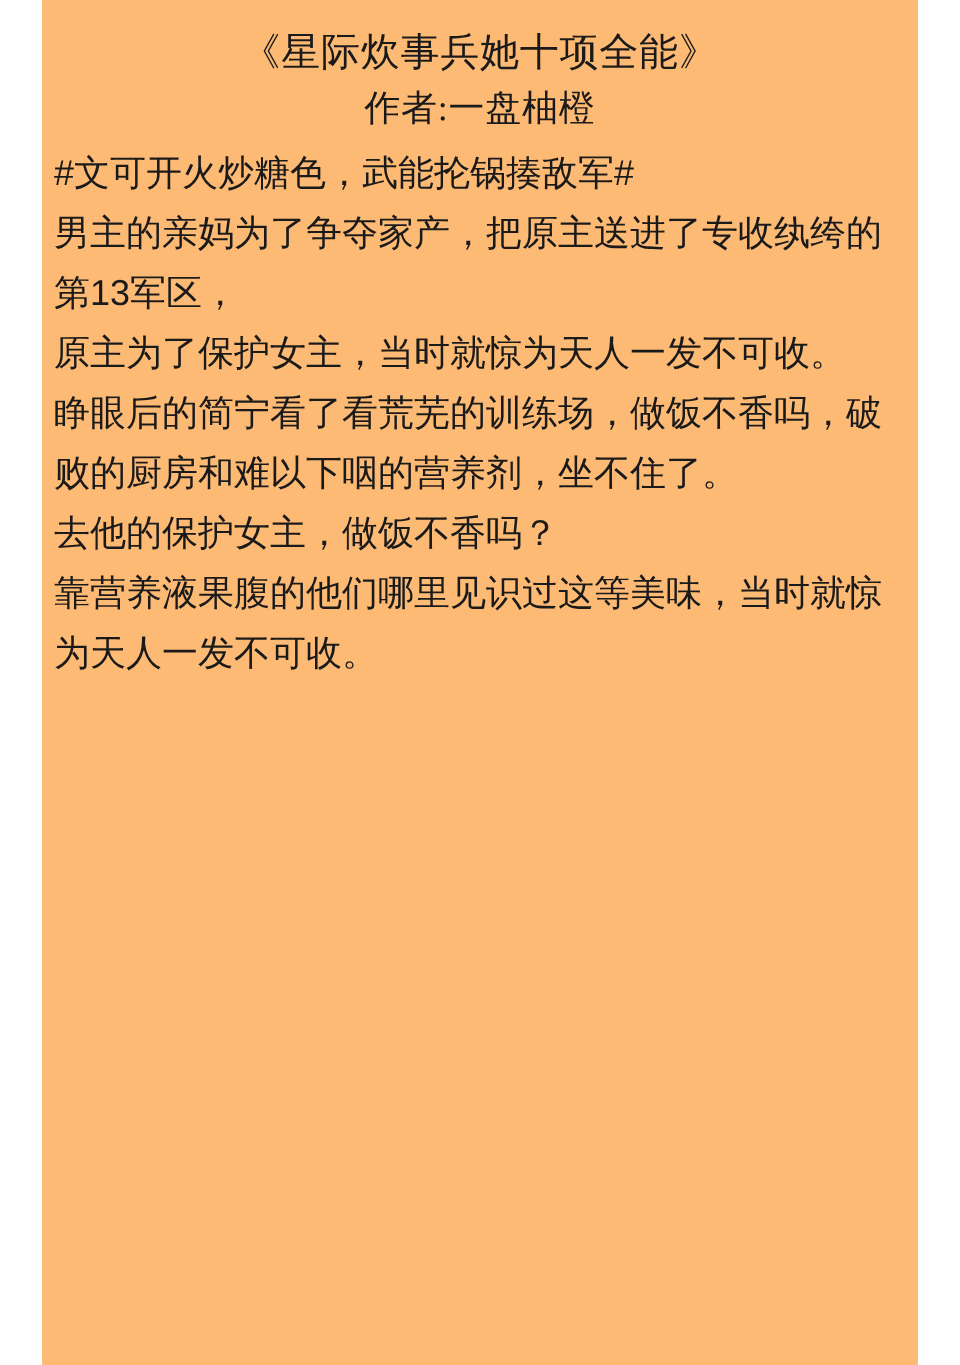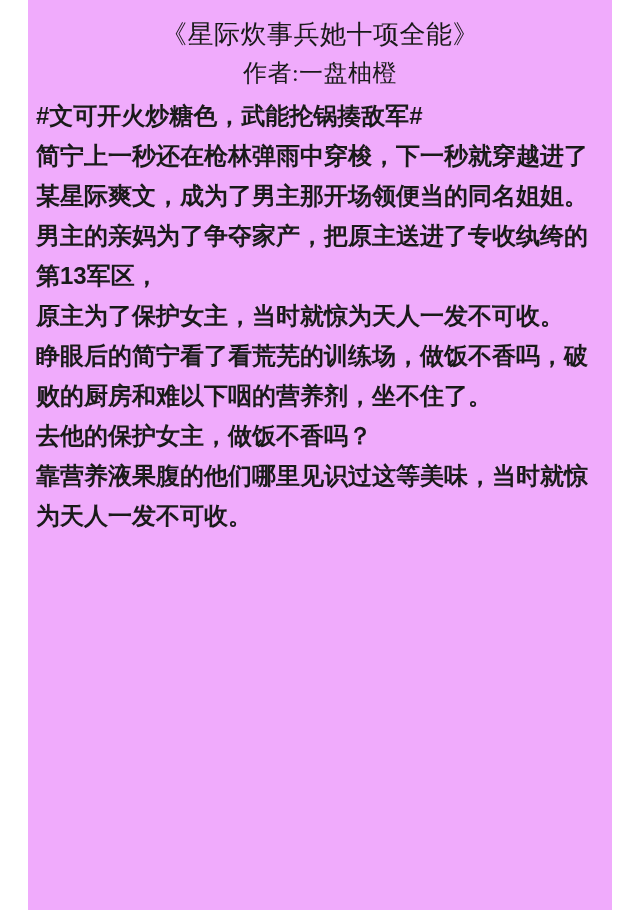--- a/index.html
+++ b/index.html
@@ -16,7 +16,7 @@
     position: relative;
     width: 640px;
     height: 910px;
-    background: #f0abfc;
+    background: #fdba74;
     box-sizing: border-box;
     overflow: hidden;
   }

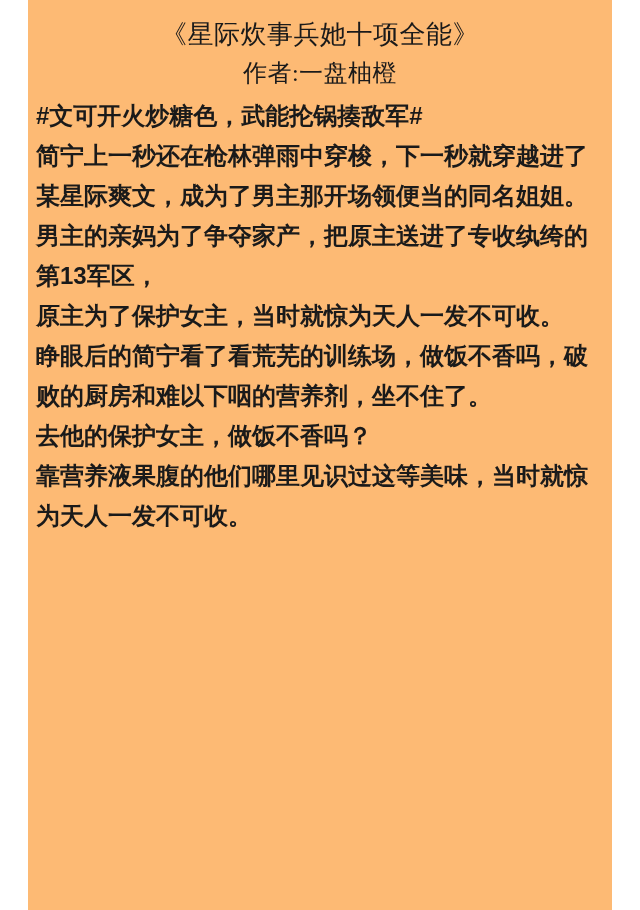--- a/index.html
+++ b/index.html
@@ -65,7 +65,7 @@
     text-align: left;
     letter-spacing: 0px;
     white-space: pre-wrap;
-    font-weight: 700;
+    font-weight: 400;
   }
 </style>
 </head>

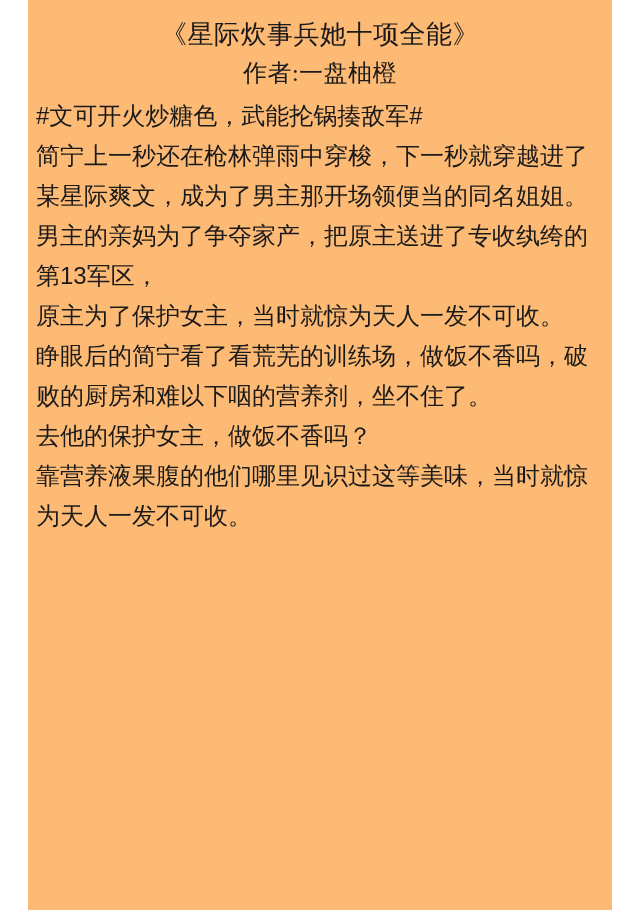--- a/index.html
+++ b/index.html
@@ -81,7 +81,6 @@
 
     <div class="body-text">
       <div class="para">#文可开火炒糖色，武能抡锅揍敌军#</div>
-      <div class="para">简宁上一秒还在枪林弹雨中穿梭，下一秒就穿越进了某星际爽文，成为了男主那开场领便当的同名姐姐。</div>
       <div class="para">男主的亲妈为了争夺家产，把原主送进了专收纨绔的第13军区，</div>
       <div class="para">原主为了保护女主，当时就惊为天人一发不可收。</div>
       <div class="para">睁眼后的简宁看了看荒芜的训练场，做饭不香吗，破败的厨房和难以下咽的营养剂，坐不住了。</div>

